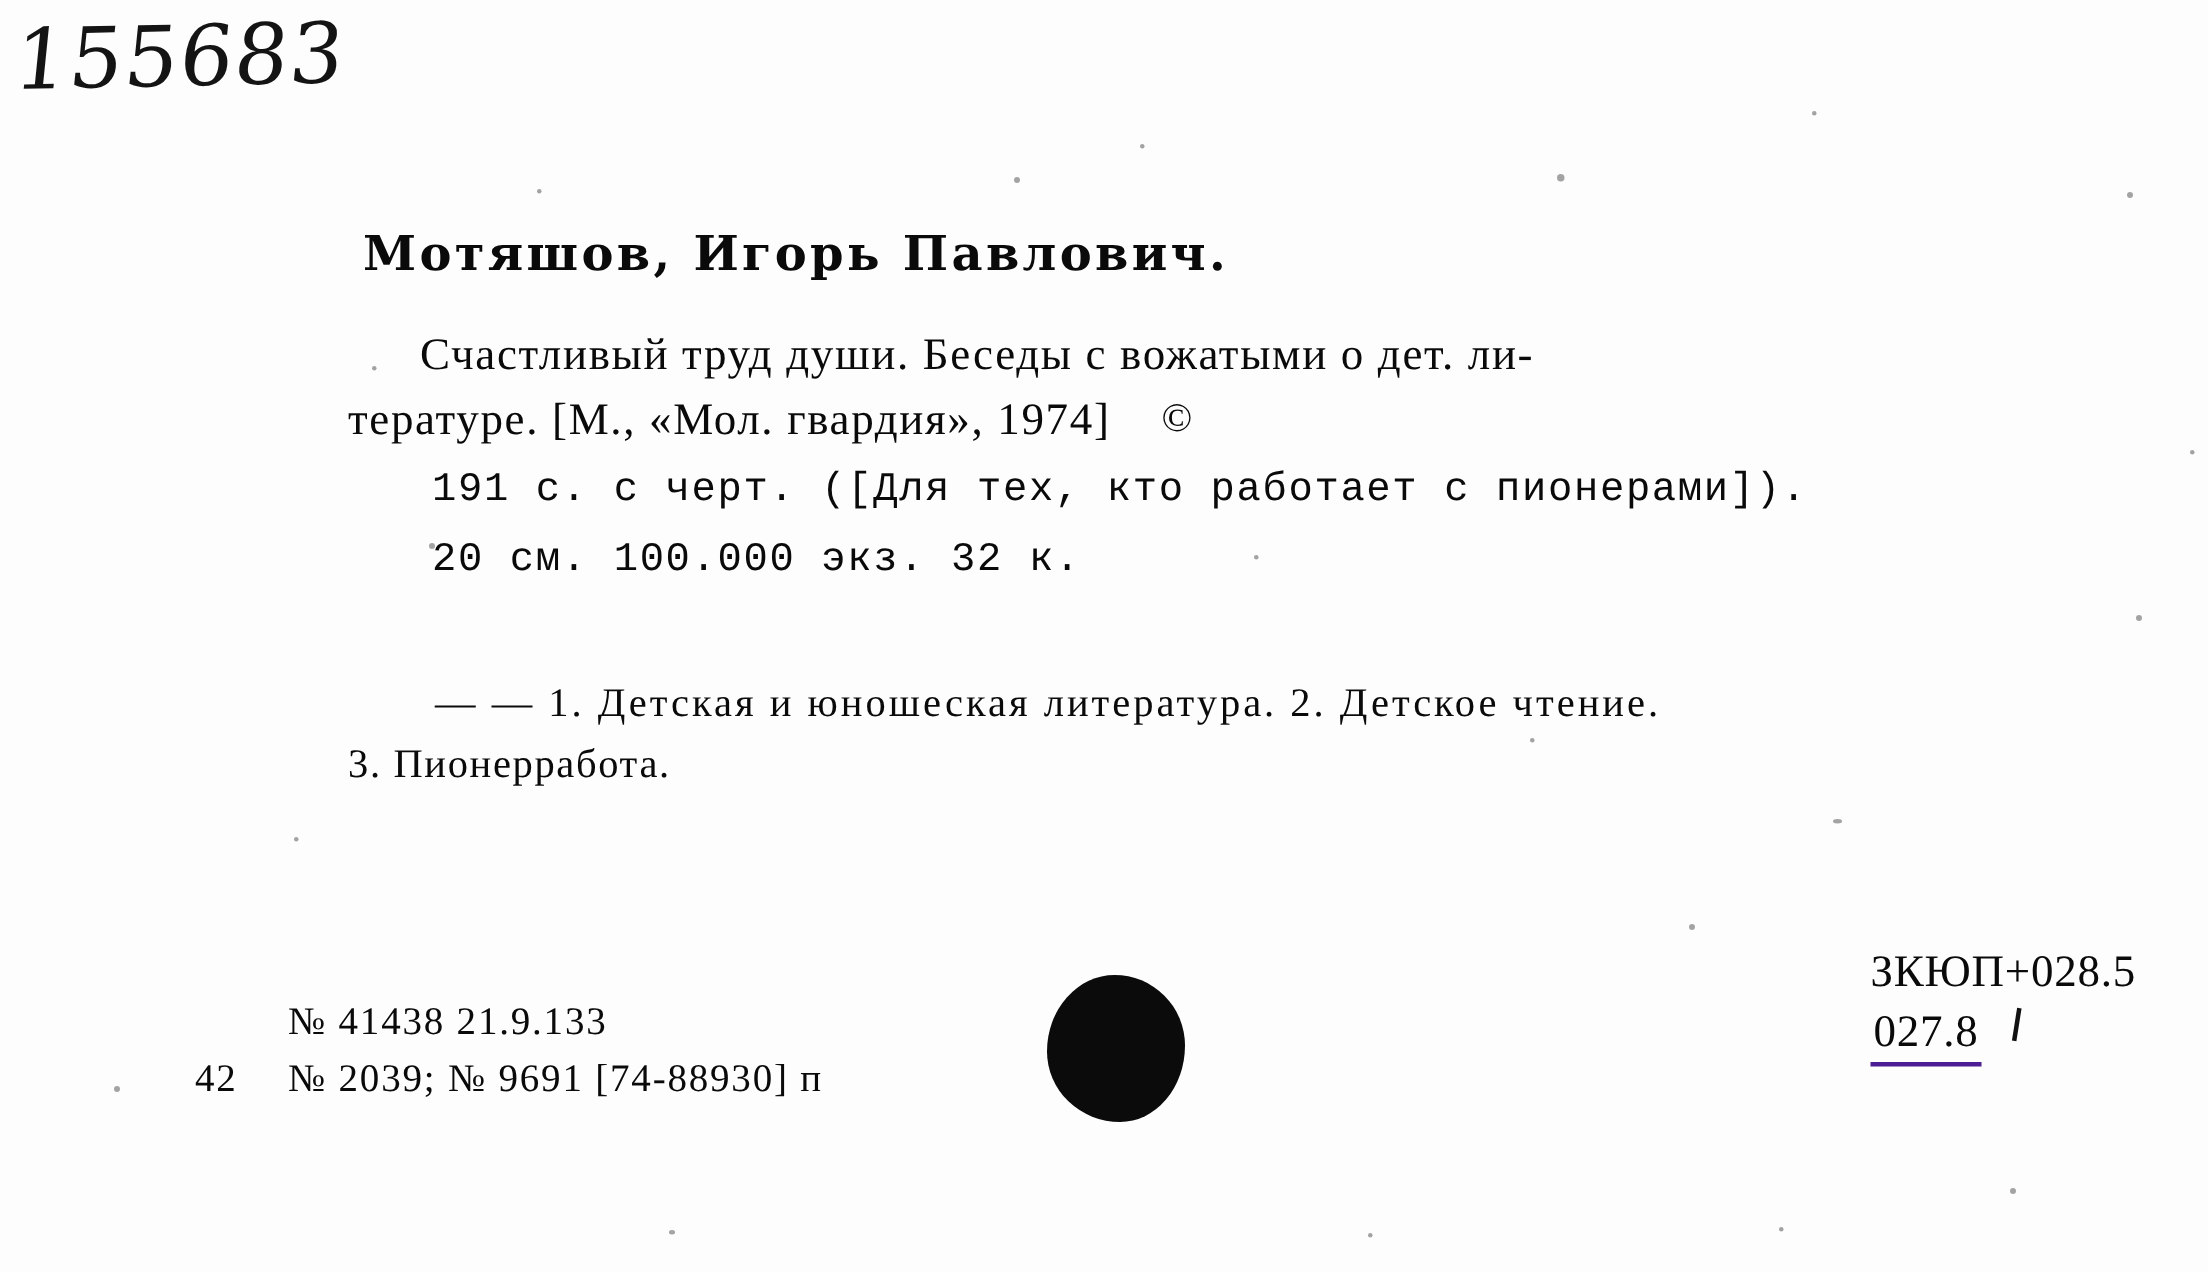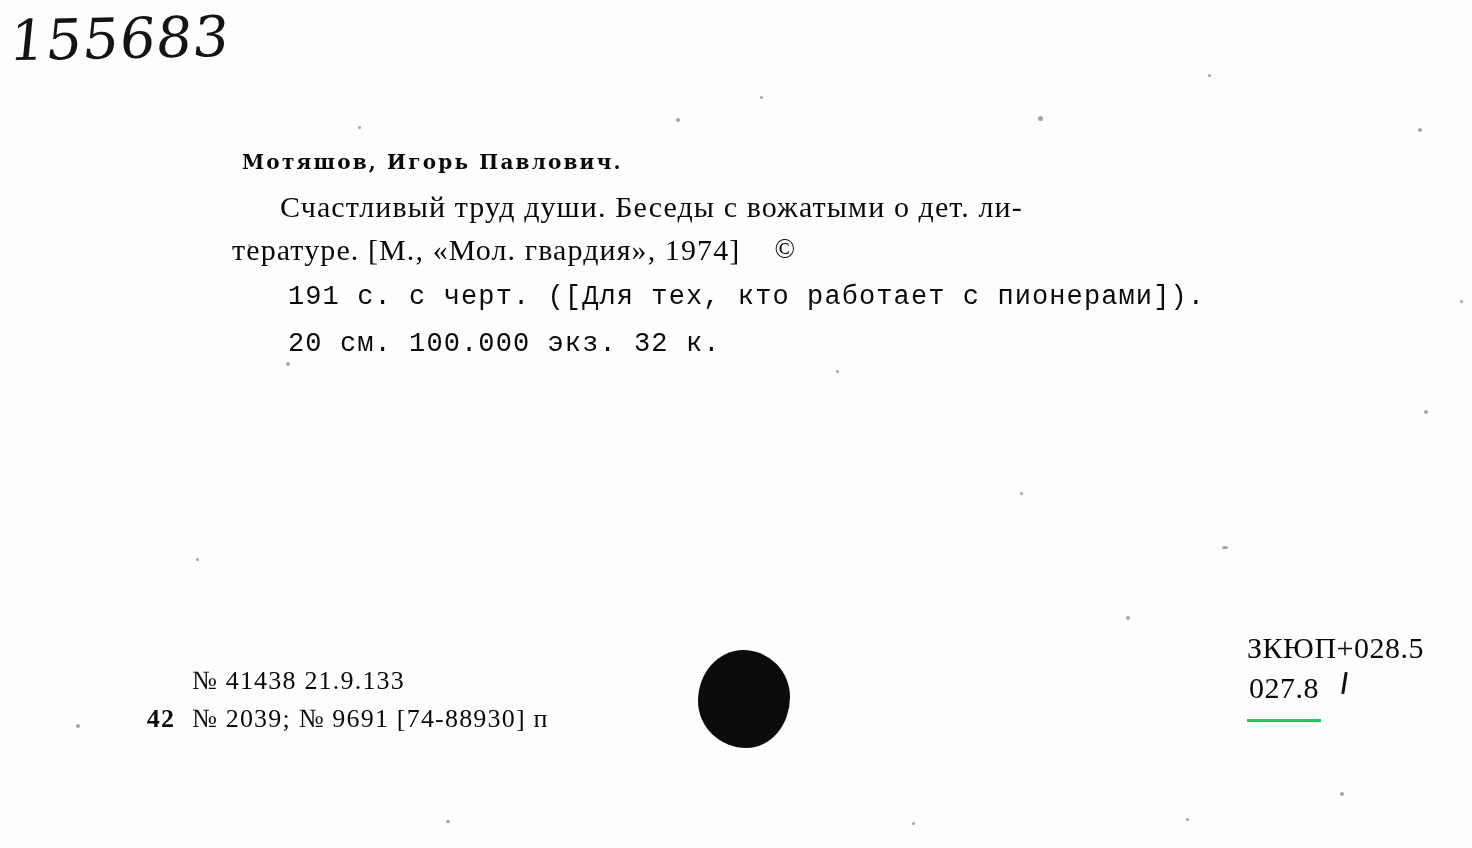--- a/index.html
+++ b/index.html
@@ -48,9 +48,9 @@
   .author {
     font-family: "DejaVu Serif", serif;
     font-weight: 700;
-    font-size: 20px;
+    font-size: 32px;
     letter-spacing: 2.2px;
-    margin: 0 0 12px 10px;
+    margin: 0 0 28px 10px;
   }
   .title-line {
     font-size: 30px;

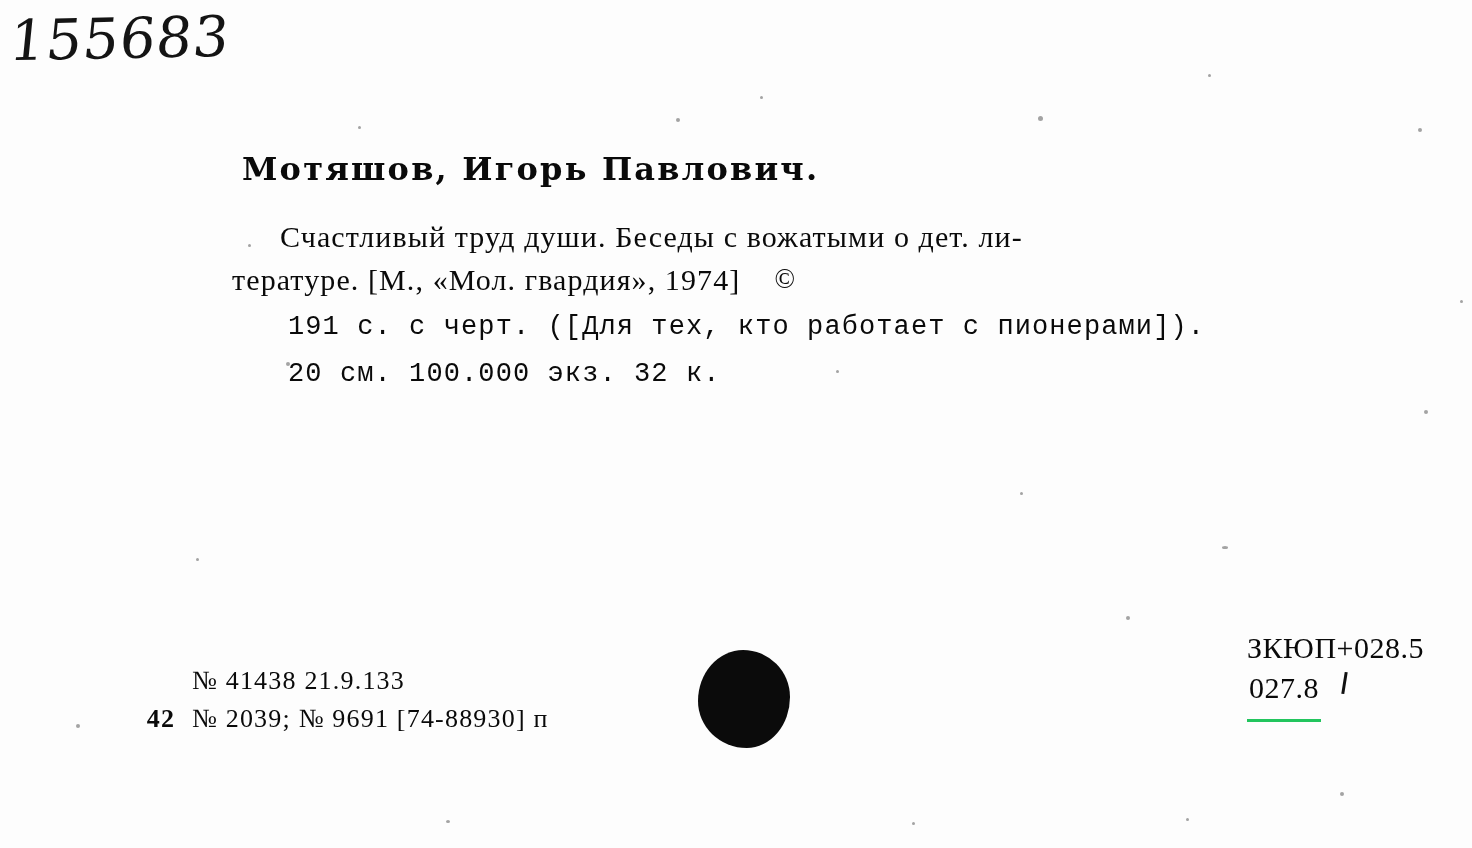--- a/index.html
+++ b/index.html
@@ -163,6 +163,10 @@
     <p class="phys indent2">20 см. 100.000 экз. 32 к.</p>
   </div>
 
+  <div id="tracings">
+    <div class="dash">— — 1. Детская и юношеская литература.   2. Детское   чтение.</div>
+    <div>3. Пионерработа.</div>
+  </div>
 
   <div id="ctrl">
     <span class="row">

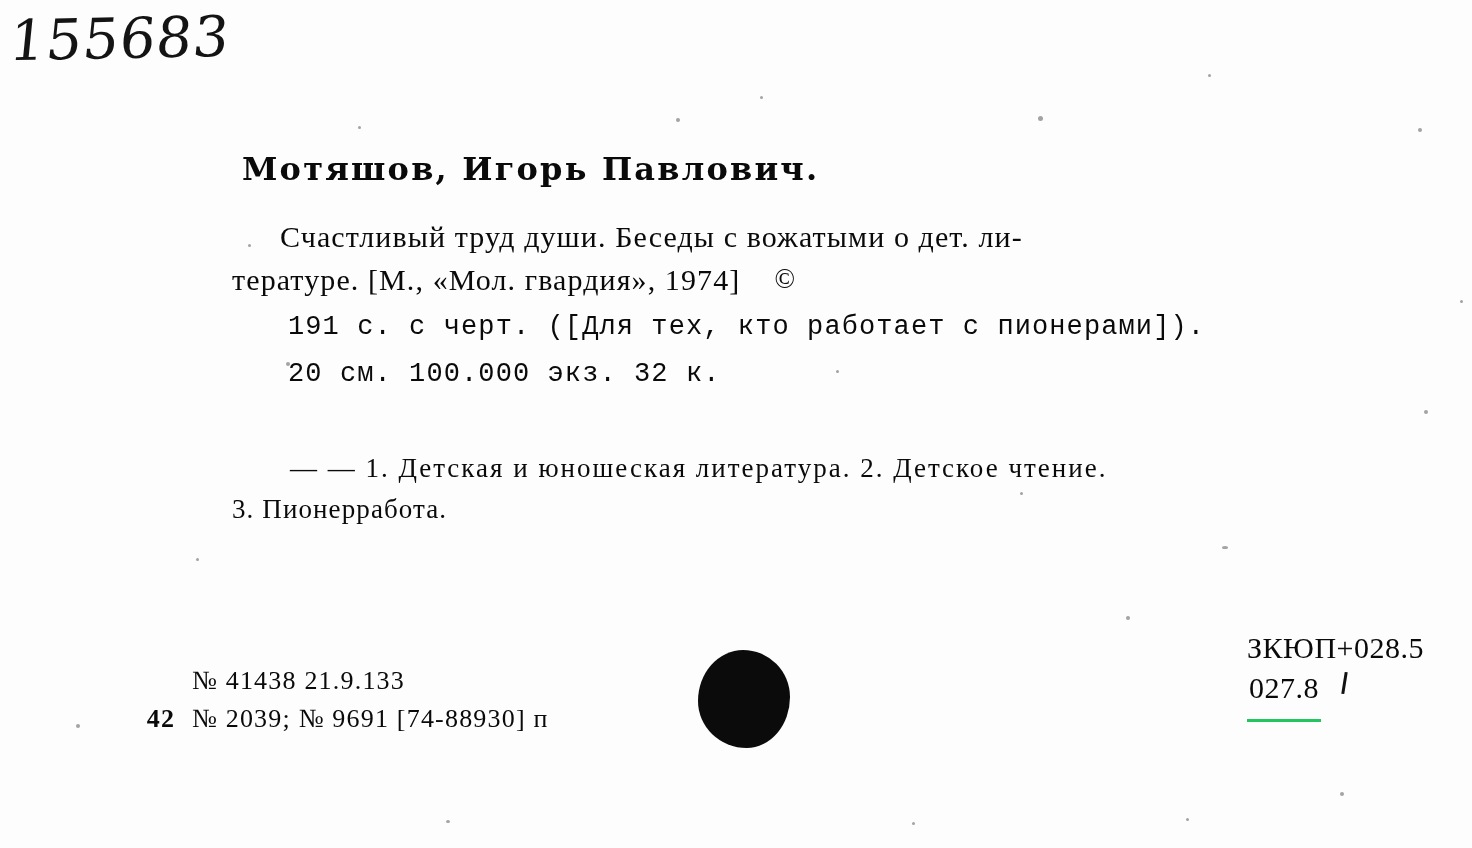--- a/index.html
+++ b/index.html
@@ -133,8 +133,8 @@
   }
   #classification .second {
     display: inline-block;
-    border-bottom: 3px solid #22c55e;
-    padding: 0 2px 12px 2px;
+    border-bottom: 3px solid #4c1d95;
+    padding: 0 2px 1px 2px;
   }
   #classification .tick {
     position: absolute;

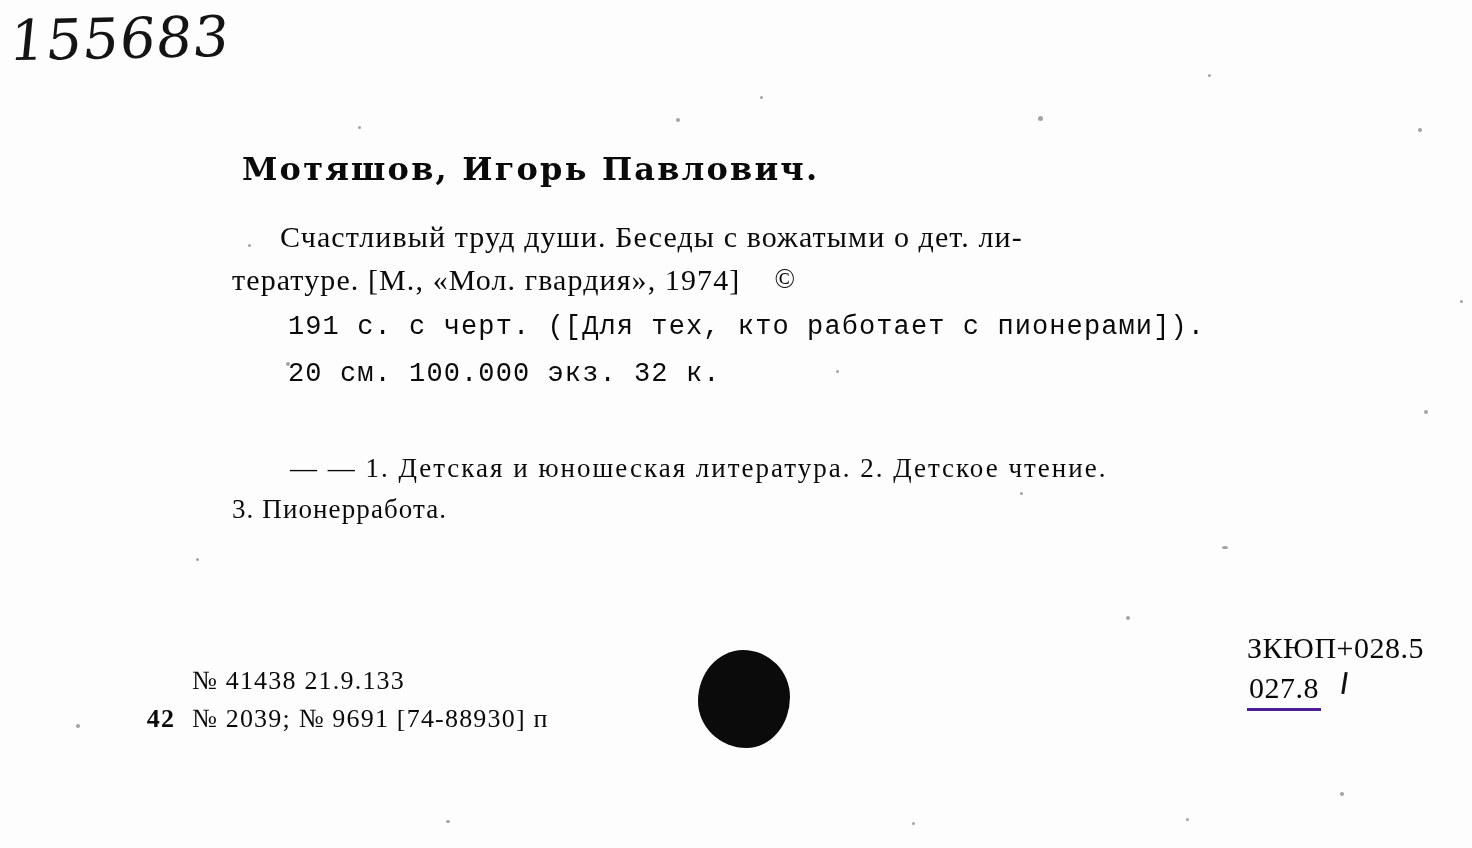--- a/index.html
+++ b/index.html
@@ -105,8 +105,8 @@
   #ctrl .lead {
     display: inline-block;
     width: 62px;
-    text-align: center;
-    font-weight: 700;
+    text-align: left;
+    font-weight: 400;
   }
   #ctrl .lead-blank { display:inline-block; width: 62px; }
 

